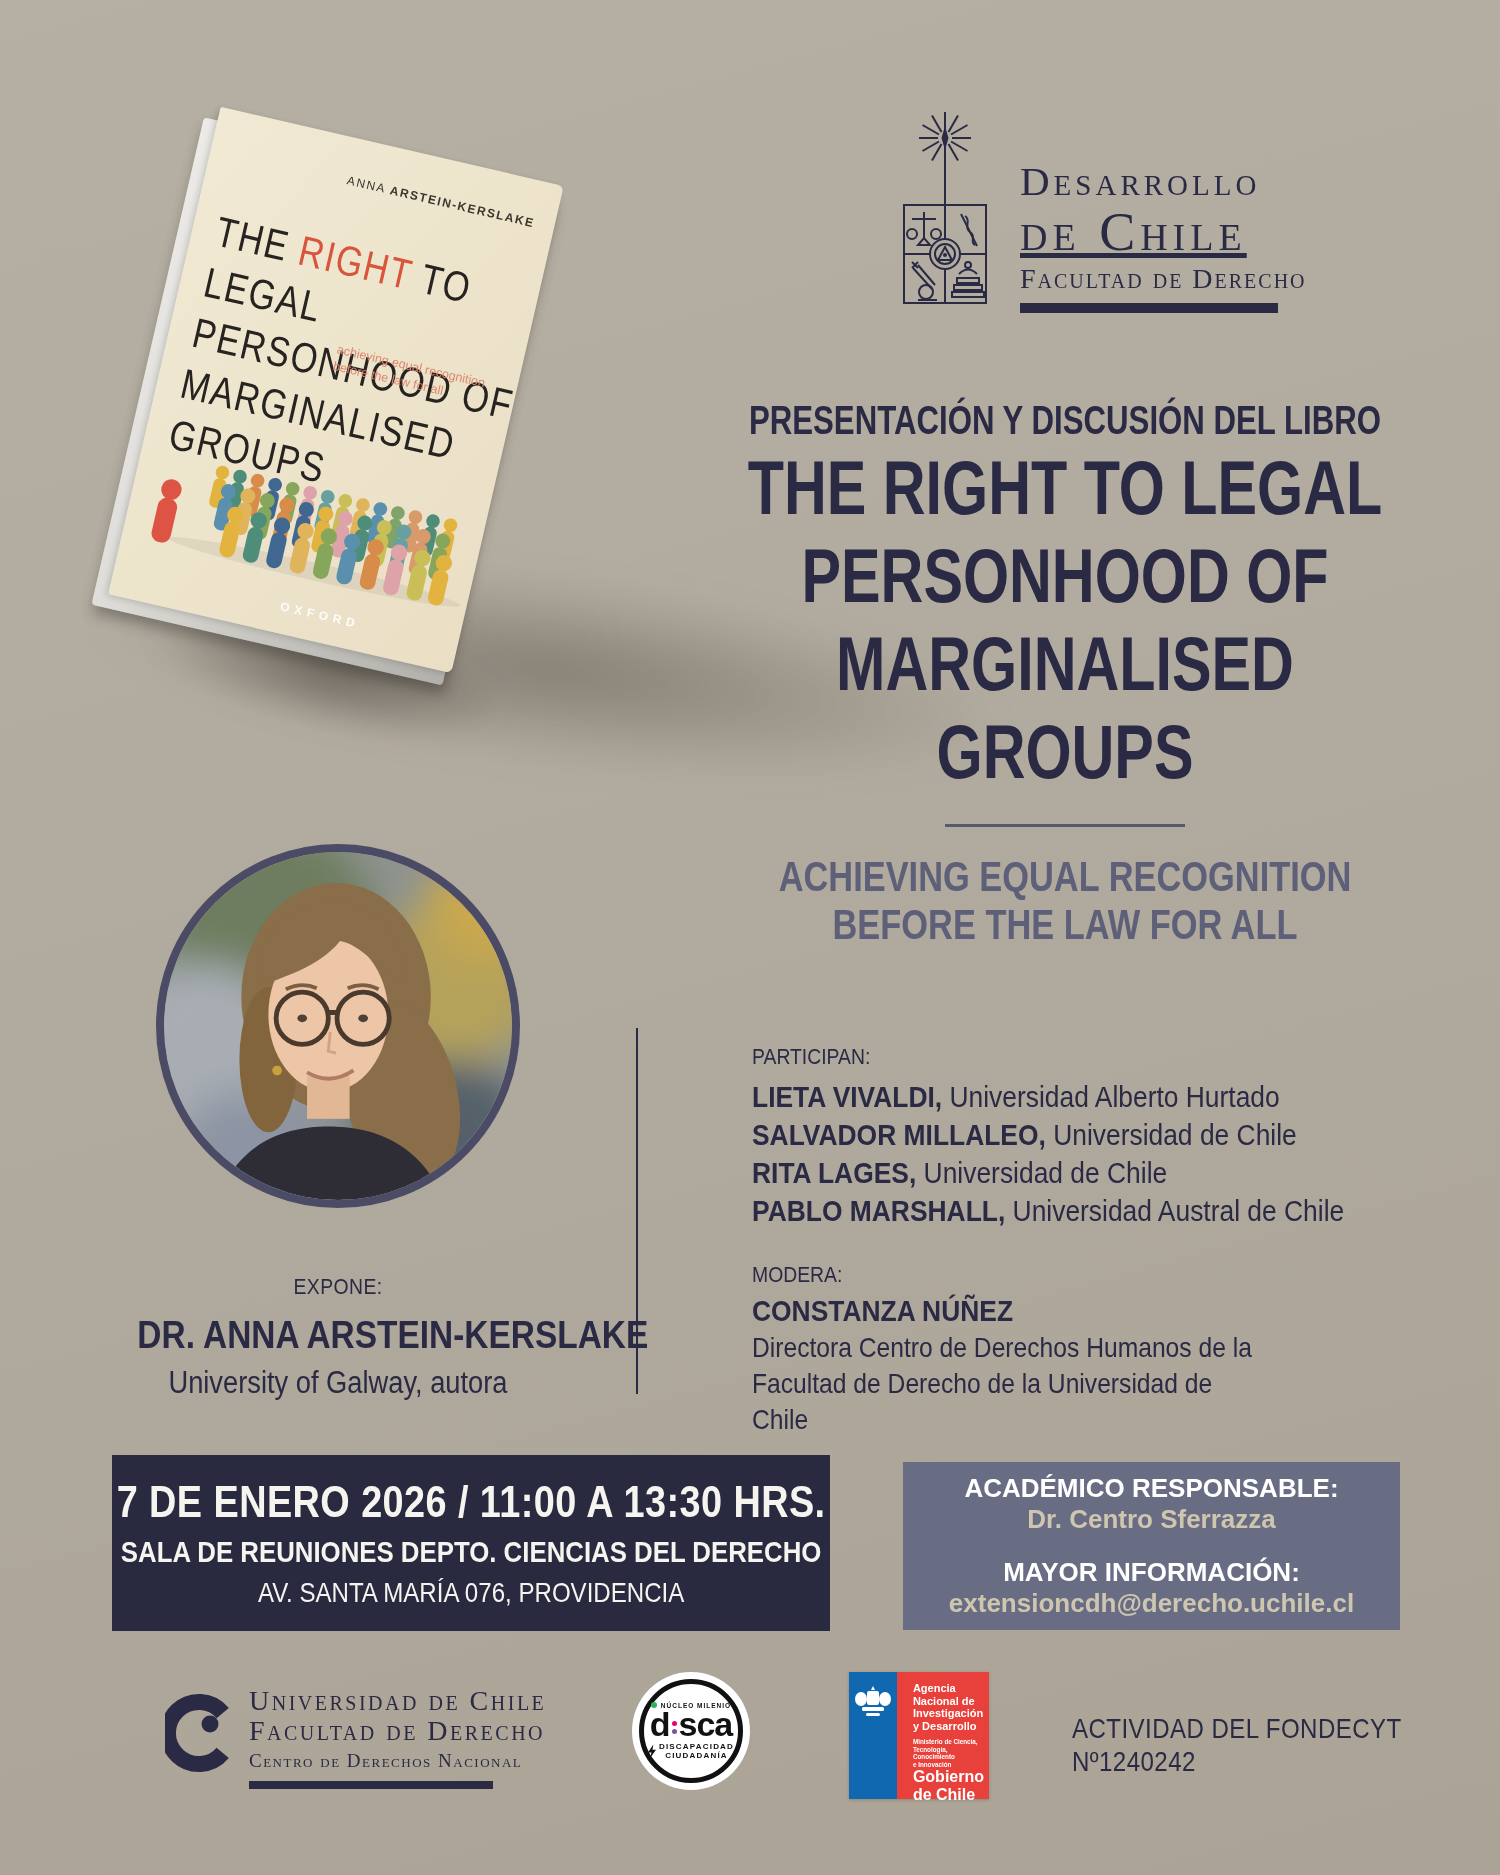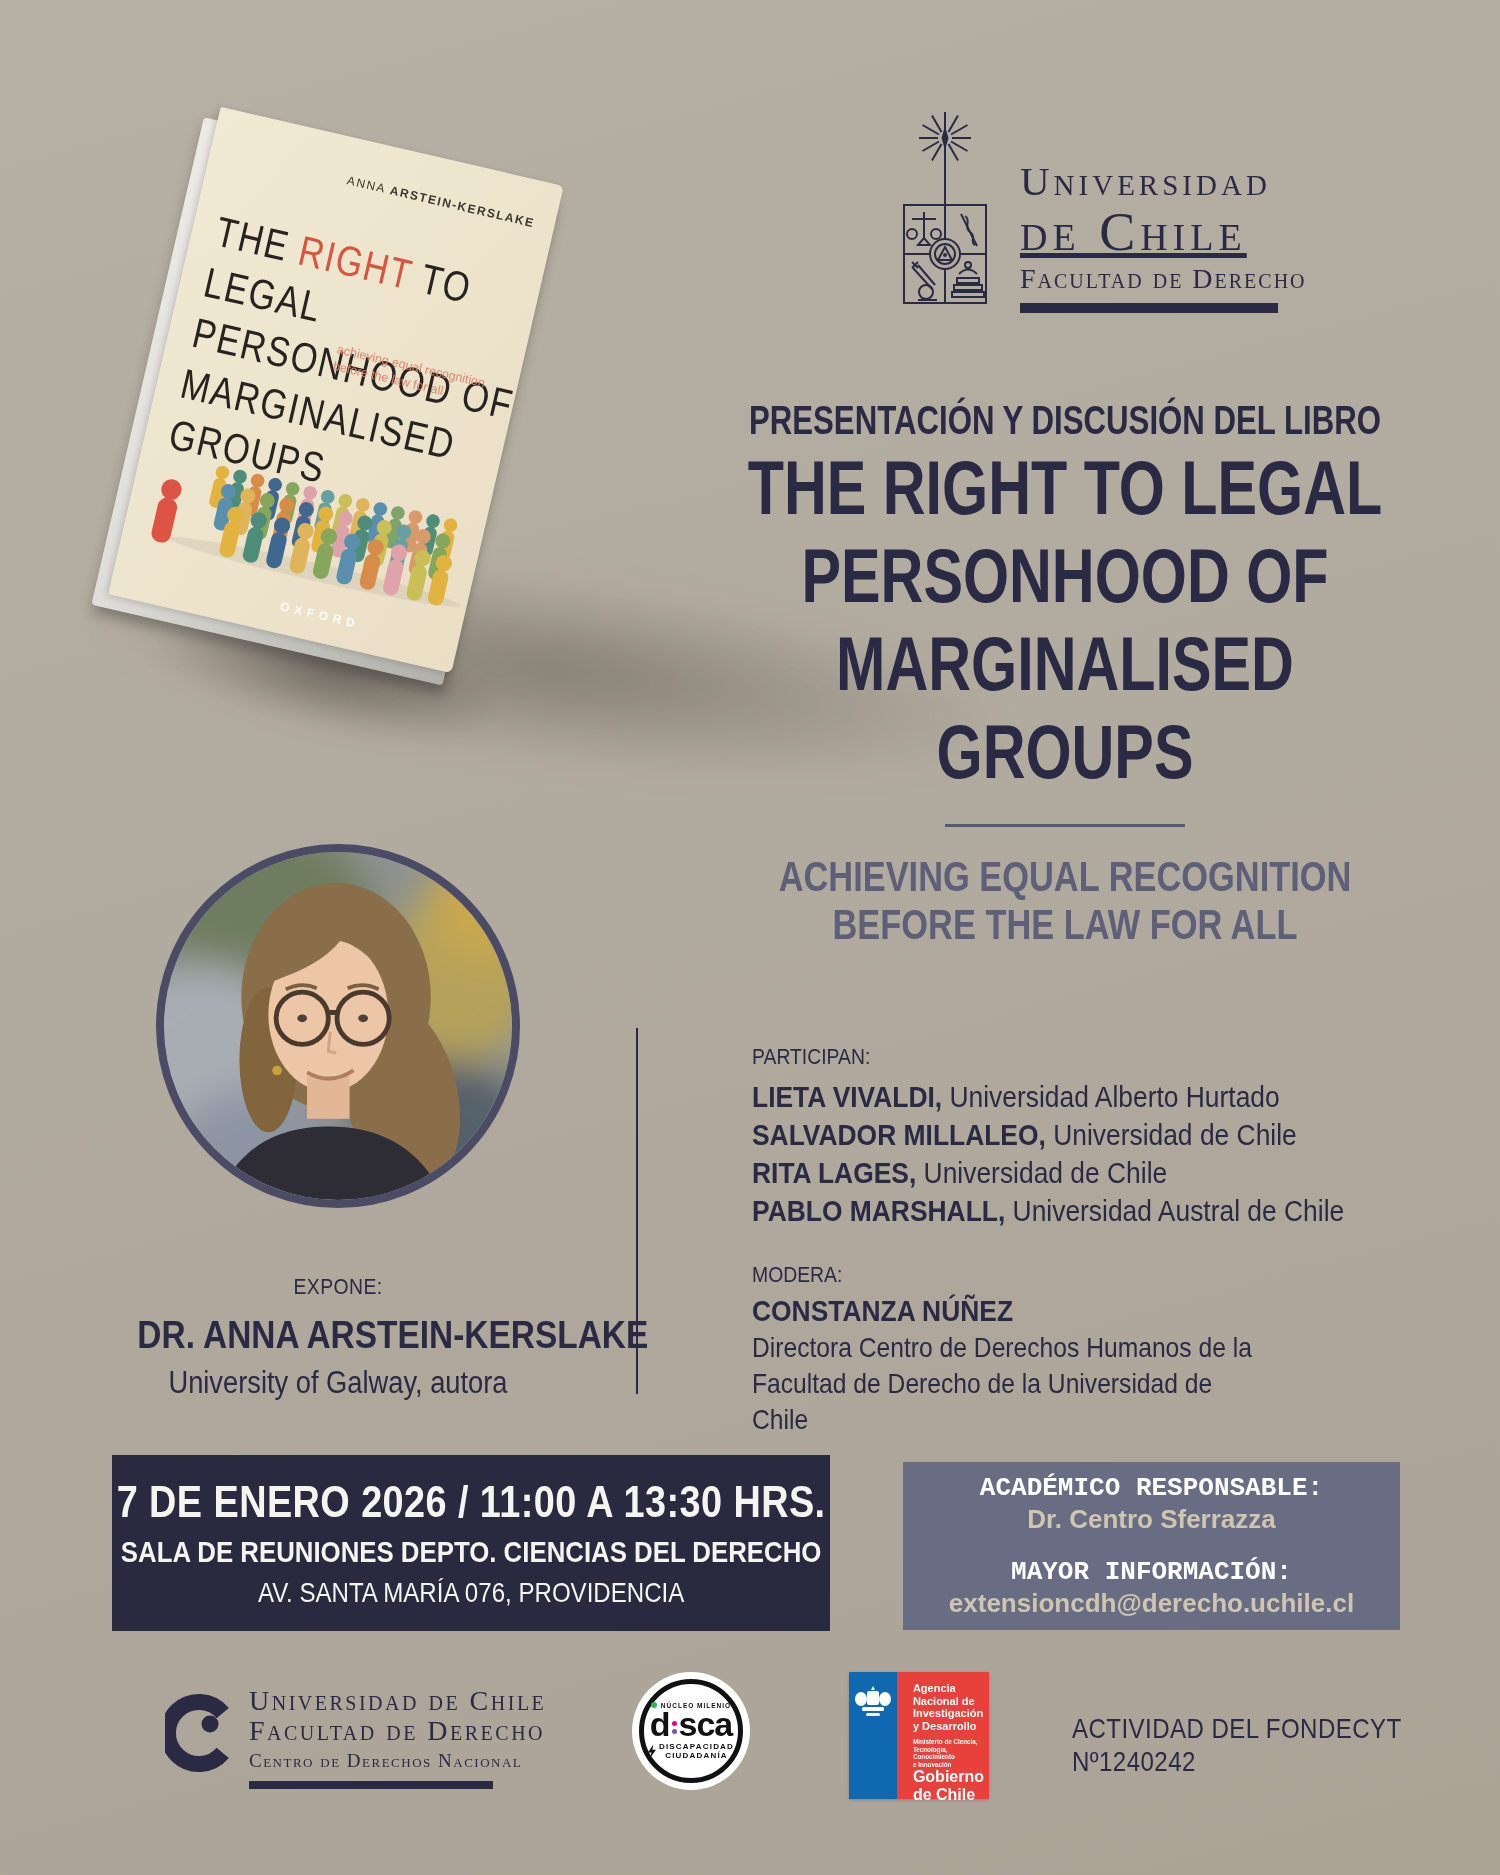--- a/index.html
+++ b/index.html
@@ -235,7 +235,7 @@
       <rect x="72" y="184" width="32" height="5"></rect>
   </svg>
   <div class="uch-word">
-    <div class="u1">Universidad</div>
+    <div class="u1">Desarrollo</div>
     <div class="u2">de Chile</div>
     <div class="u3">Facultad de Derecho</div>
     <div class="u-bar"></div>

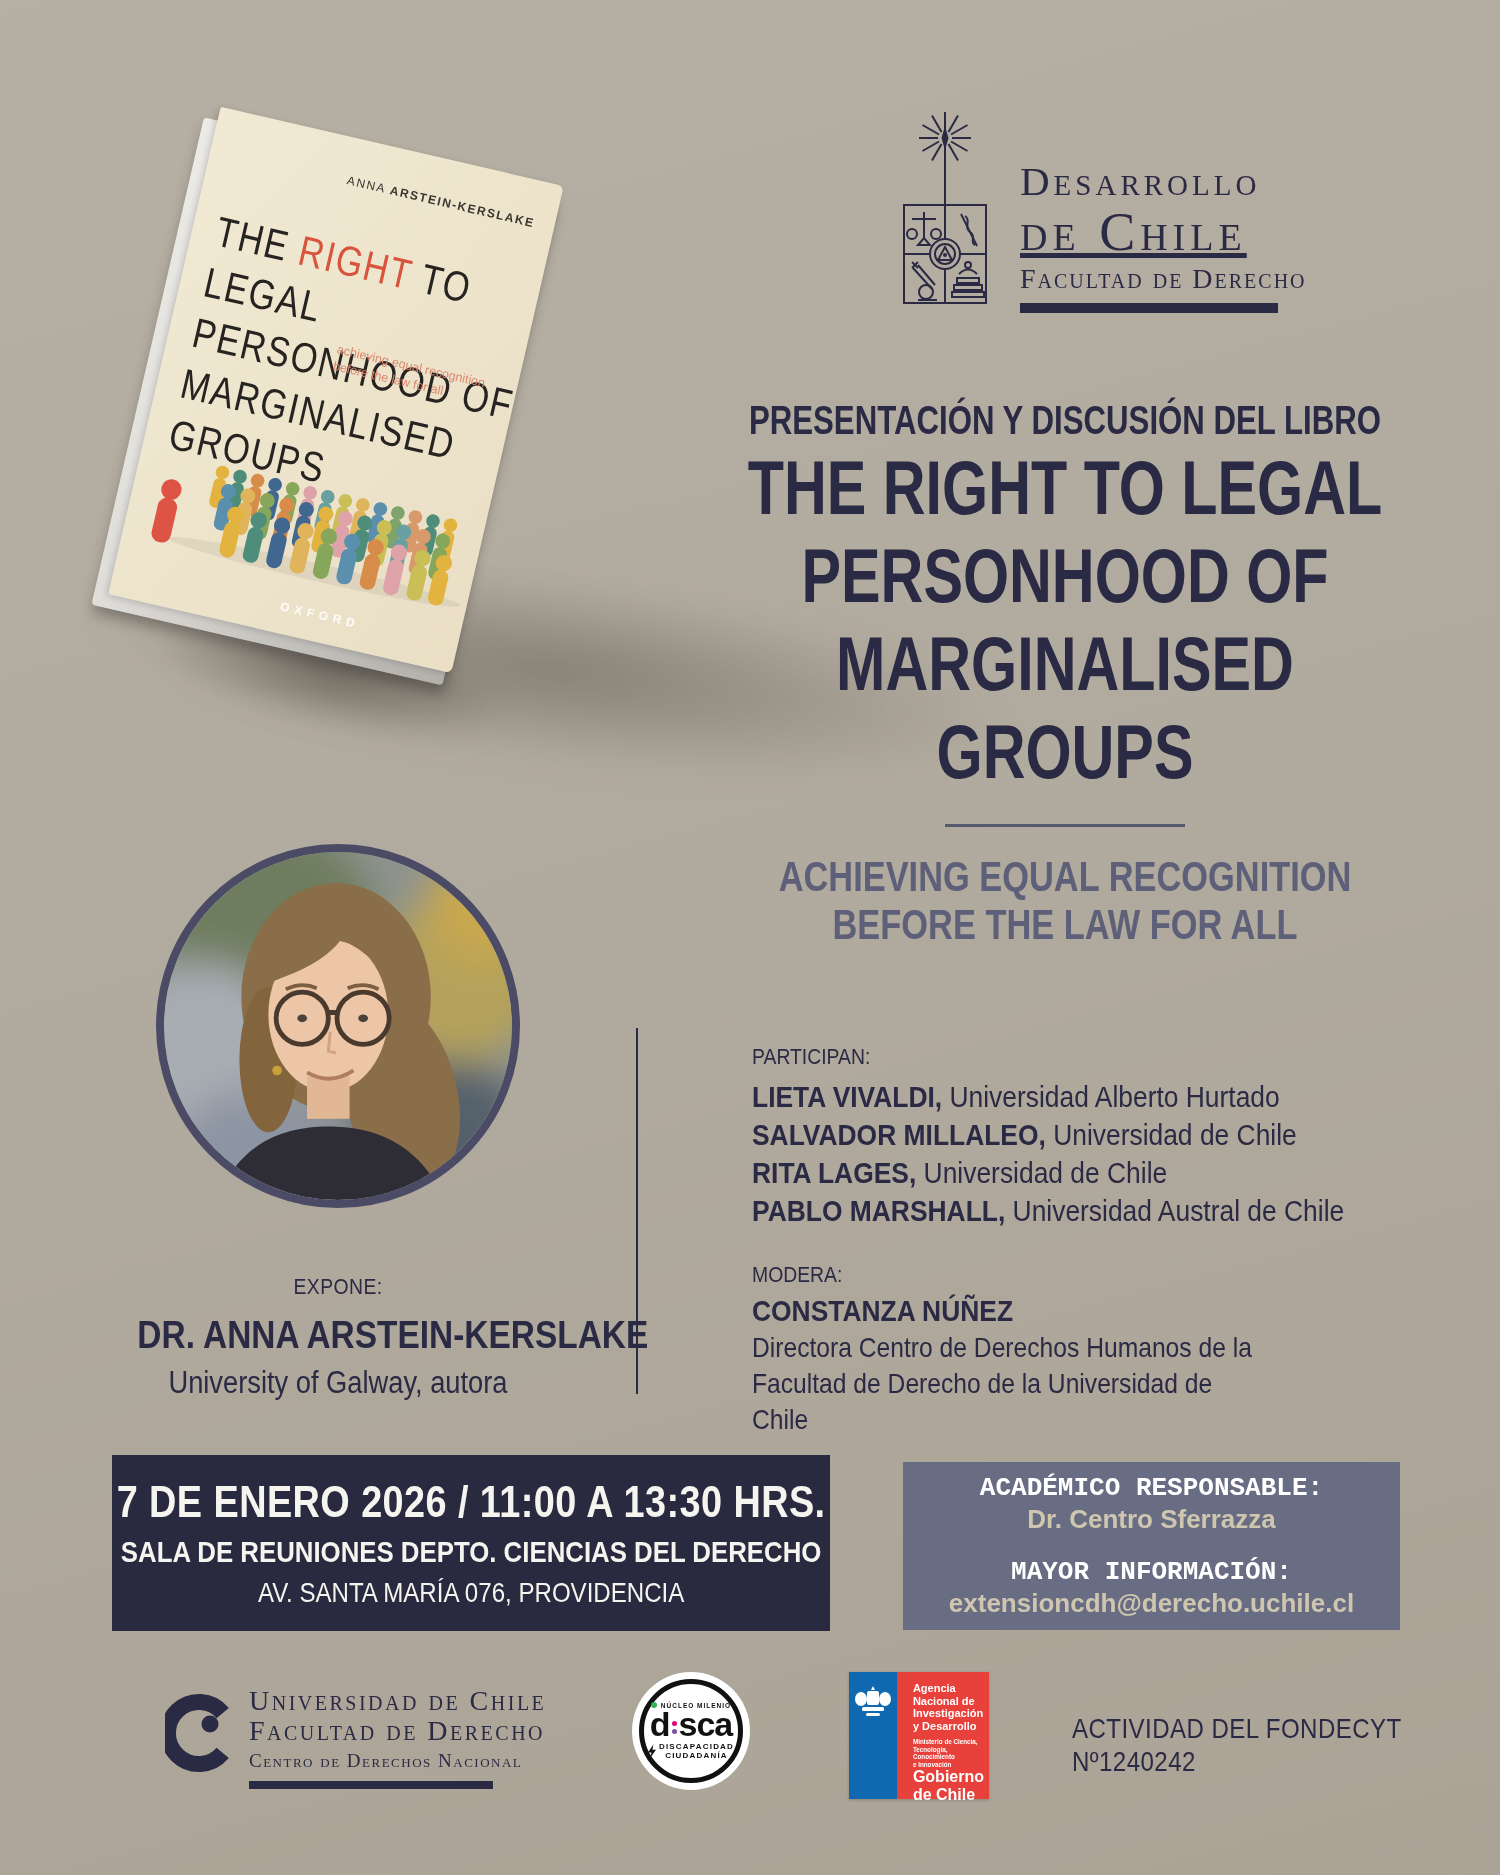--- a/index.html
+++ b/index.html
@@ -83,7 +83,7 @@
   .db-l3 { font-size:28px; font-weight:400; margin-top:8px; }
   .infobox { position:absolute; left:903px; top:1462px; width:497px; height:168px; background:#696d83;
     display:flex; flex-direction:column; justify-content:center; align-items:center; text-align:center; }
-  .ib-label { color:#ffffff; font-weight:bold; font-size:26px; line-height:31px;font-family:Liberation Mono, monospace; }
+  .ib-label { color:#ffffff; font-weight:bold; font-size:26px; line-height:31px; }
   .ib-value { color:#cfc6b0; font-weight:bold; font-size:26px; line-height:31px; }
   .ib-gap { height:22px; }
 

